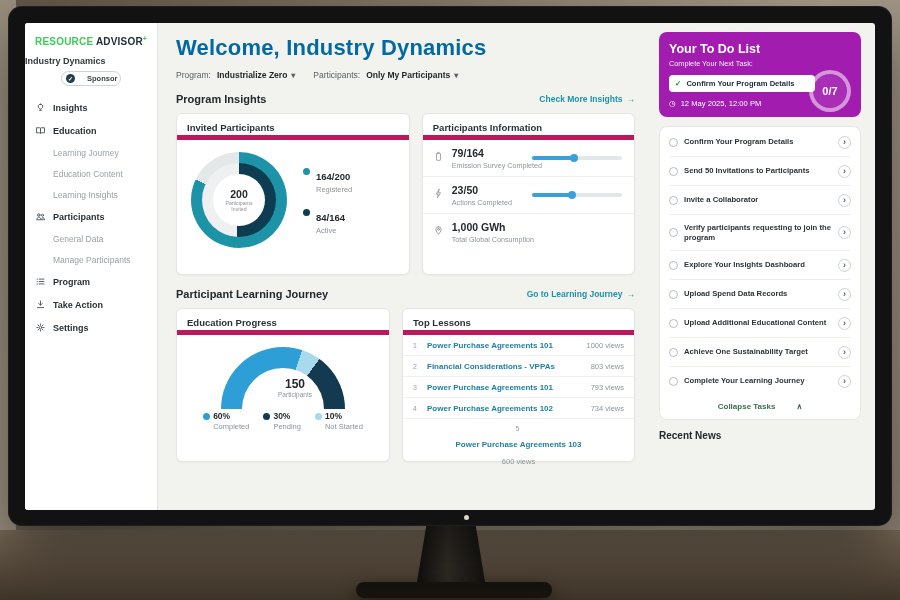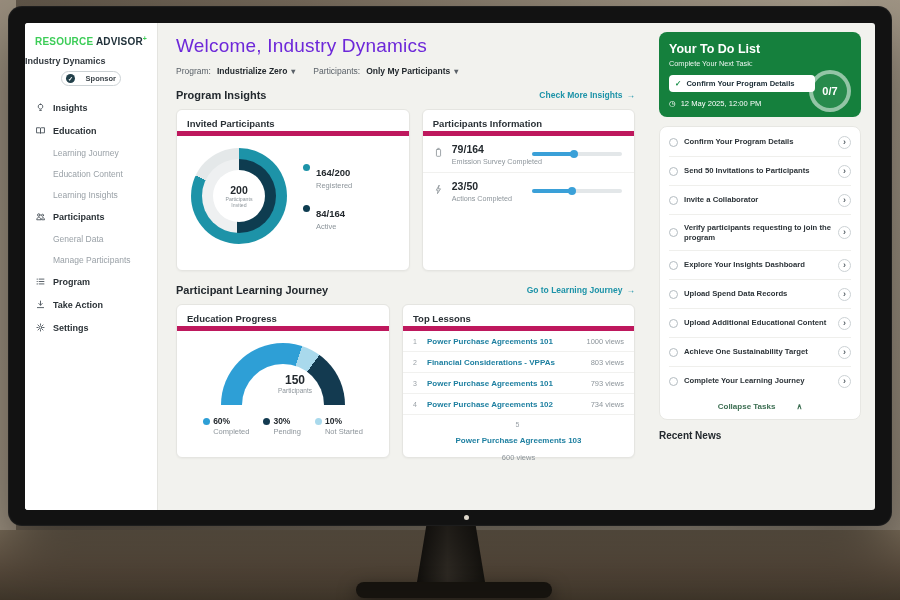--- a/index.html
+++ b/index.html
@@ -43,7 +43,7 @@
 
   
   .main { flex:1; min-width:0; padding:12px 14px 0 18px; }
-  .welcome { font-size:19px; font-weight:normal; color:#6d28d9; letter-spacing:.2px; }
+  .welcome { font-size:22px; font-weight:bold; color:#0369a1; letter-spacing:.2px; }
   .filters { display:flex; align-items:center; gap:6px; margin-top:9px; font-size:8.5px; color:#5a6168; }
   .f-select { font-weight:bold; color:#23292e; display:flex; align-items:center; gap:4px; margin-right:12px; cursor:pointer; }
   .chev { font-style:normal; color:#5a6168; font-size:8px; }

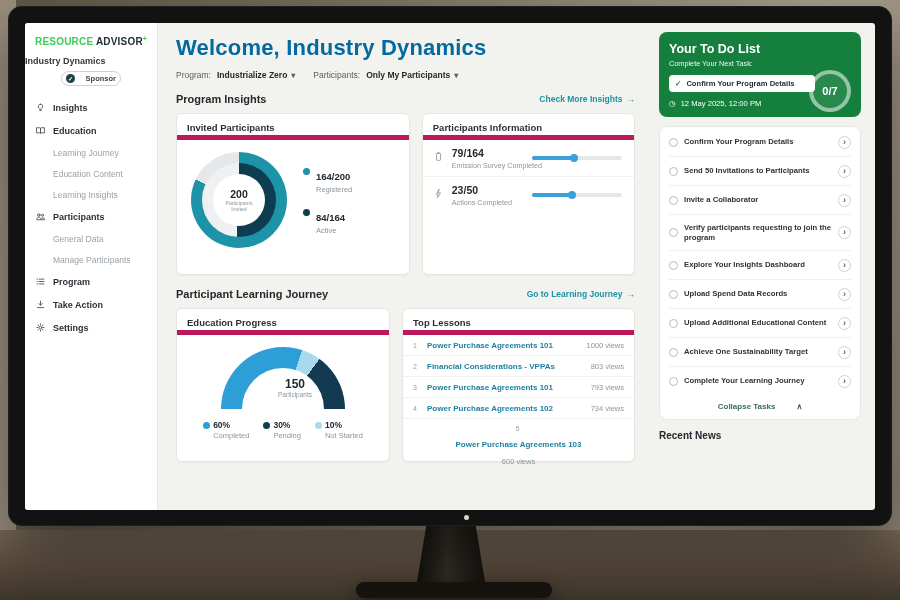--- a/index.html
+++ b/index.html
@@ -107,7 +107,7 @@
 
   
   .rightpanel { width:226px; flex:none; padding:9px 14px 0 10px; }
-  .todo-card { background:#15803d; border-radius:8px; padding:10px 10px 9px; color:#fff; position:relative; }
+  .todo-card { background:#a21caf; border-radius:8px; padding:10px 10px 9px; color:#fff; position:relative; }
   .todo-title { font-size:12.5px; font-weight:bold; }
   .todo-sub { font-size:7.3px; margin-top:3px; opacity:.92; }
   .todo-prog { position:absolute; right:10px; top:38px; width:42px; height:42px; border-radius:50%;

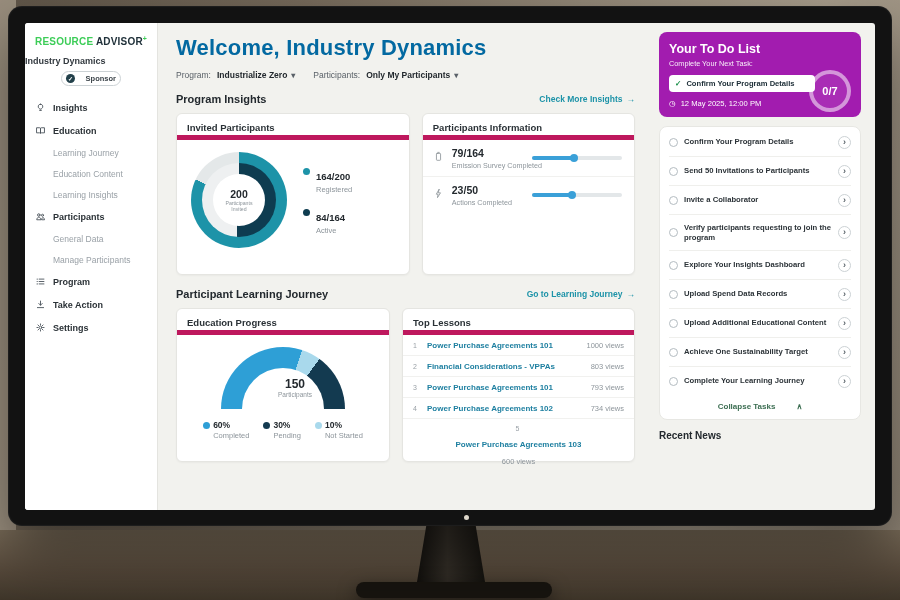--- a/index.html
+++ b/index.html
@@ -31,7 +31,7 @@
   .logo sup { color:#3dcd58; font-size:7px; }
   .org { text-align:left; font-size:9px; font-weight:bold; color:#333a40; margin-top:7px; }
   .badge { margin:5px auto 10px; width:60px; border:1px solid #ccd2d5; border-radius:10px;
-    display:flex; align-items:center; justify-content:space-between; gap:0; padding:2px 4px; font-size:7.5px; color:#3c444a; font-weight:bold; }
+    display:flex; align-items:center; justify-content:flex-start; gap:12px; padding:2px 4px; font-size:7.5px; color:#3c444a; font-weight:bold; }
   .badge-ic { width:9px; height:9px; border-radius:50%; background:#22404a; color:#fff; font-size:6px;
     display:flex; align-items:center; justify-content:center; flex:none; }
   .nav-item { display:flex; align-items:center; gap:7px; padding:6px 10px; font-size:9px; font-weight:bold; color:#2b3237; cursor:pointer; }

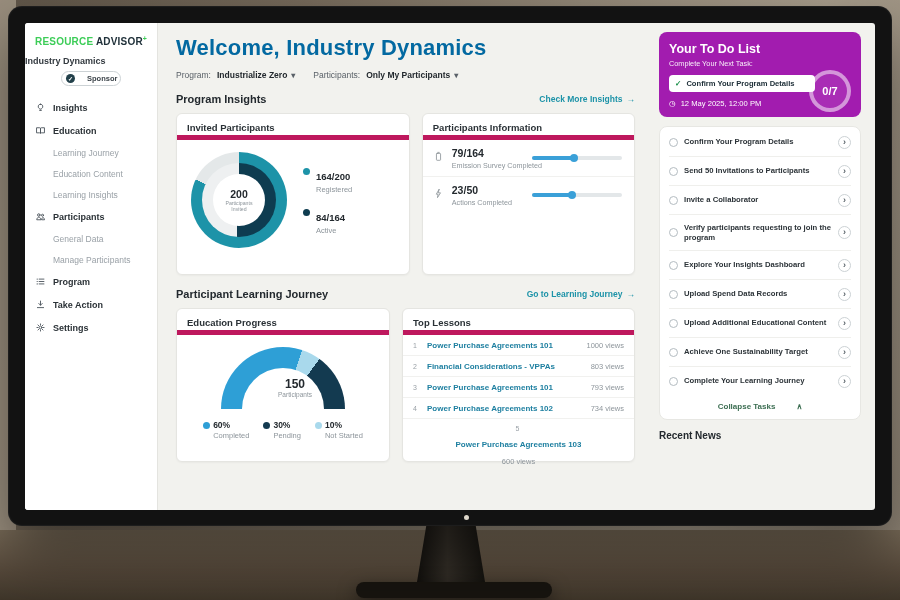--- a/index.html
+++ b/index.html
@@ -280,6 +280,16 @@
                 <i style="width: 46%;"></i>
               </span>
           </div>
+          <div class="pi-row">
+            <span class="pi-ic"><svg viewBox="0 0 16 16">
+                  <path d="M8 2.5a3.8 3.8 0 0 1 3.8 3.8C11.8 9.3 8 13.5 8 13.5S4.2 9.3 4.2 6.3A3.8 3.8 0 0 1 8 2.5z"></path>
+                  <circle cx="8" cy="6.3" r="1.4"></circle>
+                </svg></span>
+            <span>
+              <div class="pi-val">1,000 GWh</div>
+              <div class="pi-lbl">Total Global Consumption</div>
+            </span>
+          </div>
         </div>
       </div>
 

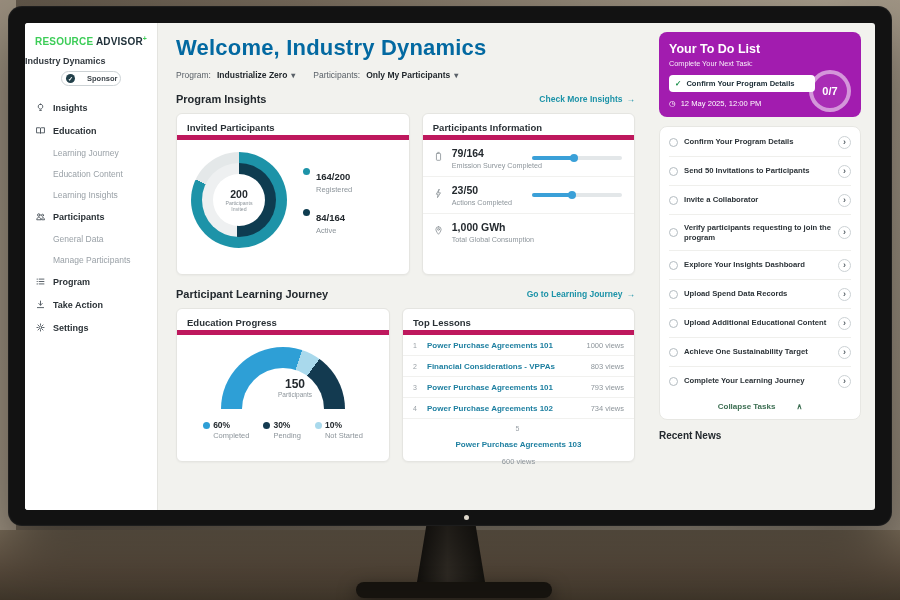--- a/index.html
+++ b/index.html
@@ -91,7 +91,7 @@
   .gauge-center { position:absolute; left:12px; top:30px; width:100%; text-align:center; }
   .g-val { font-size:12px; font-weight:bold; color:#23292e; }
   .g-lbl { font-size:6.5px; color:#8d959b; }
-  .gauge-legend { display:flex; justify-content:center; gap:14px; margin-top:9px; }
+  .gauge-legend { display:flex; justify-content:center; gap:14px; }
   .glg b { font-size:8.5px; color:#23292e; }
   .glg { font-size:8.5px; }
   .glg .dot { display:inline-block; margin:0 3px 0 0; vertical-align:middle; }

